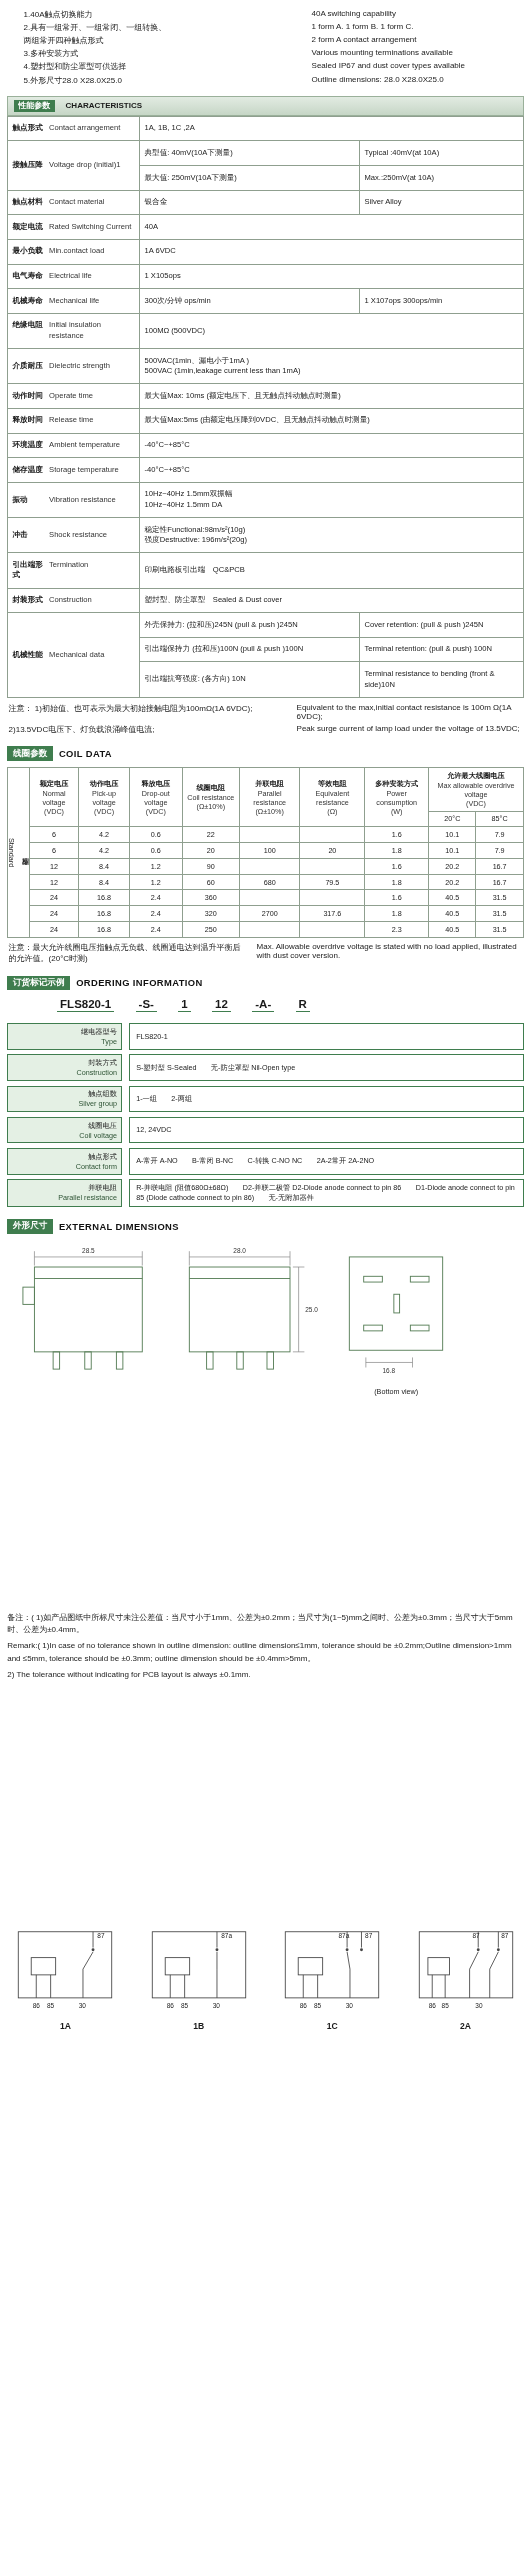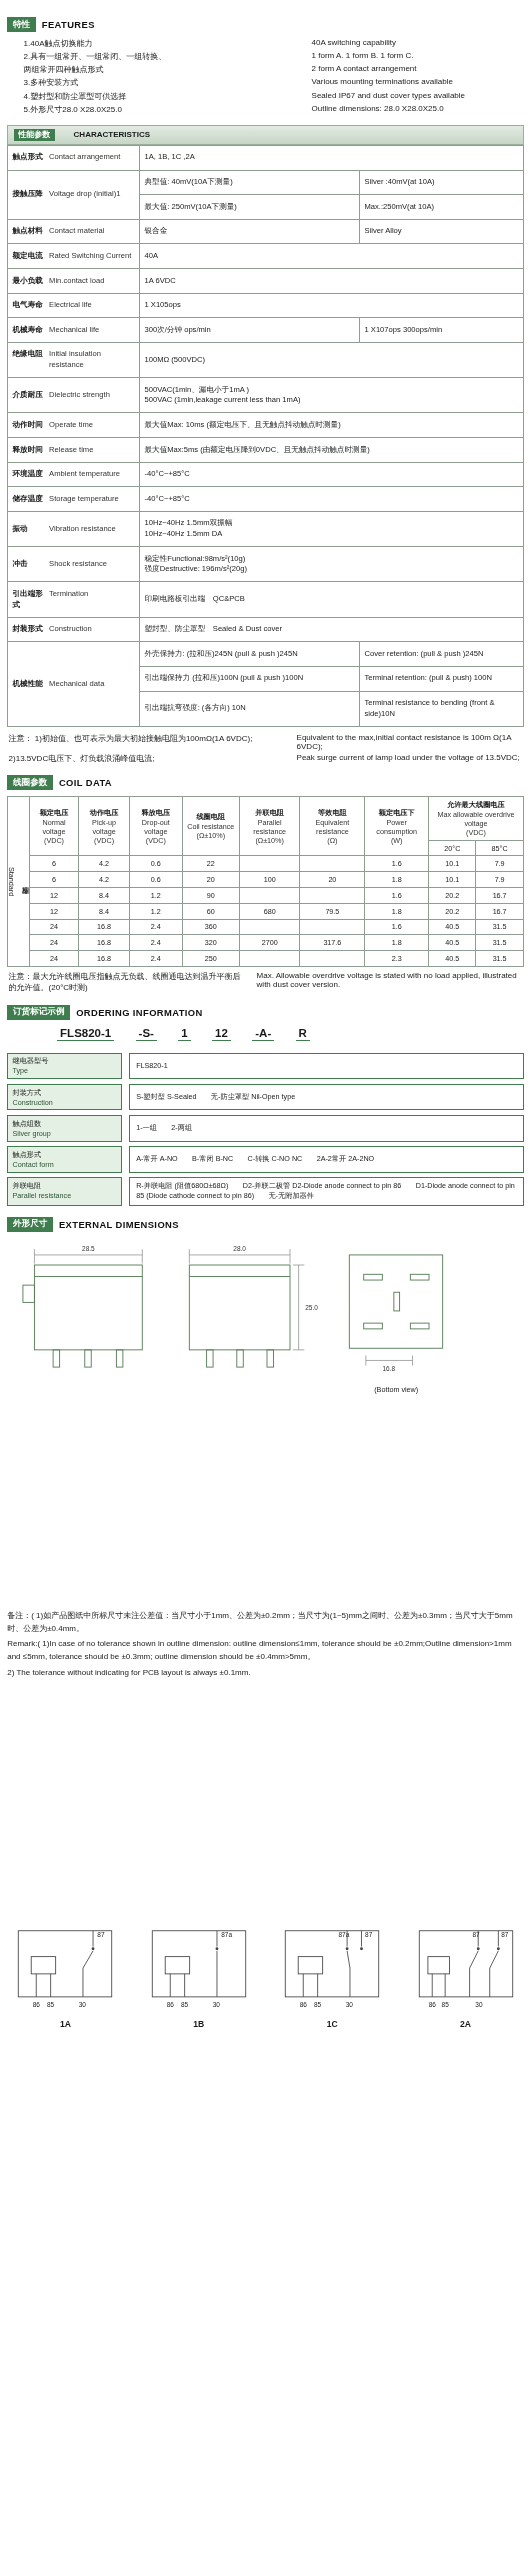--- a/index.html
+++ b/index.html
@@ -79,10 +79,6 @@
 
 <div class="page">
 
-  <div class="sec">
-    <span class="chip">特性</span>
-    <span class="sec-en">FEATURES</span>
-  </div>
   <div class="feat-grid">
     <div class="feat-row">
         <span class="feat-cn">1.40A触点切换能力</span>

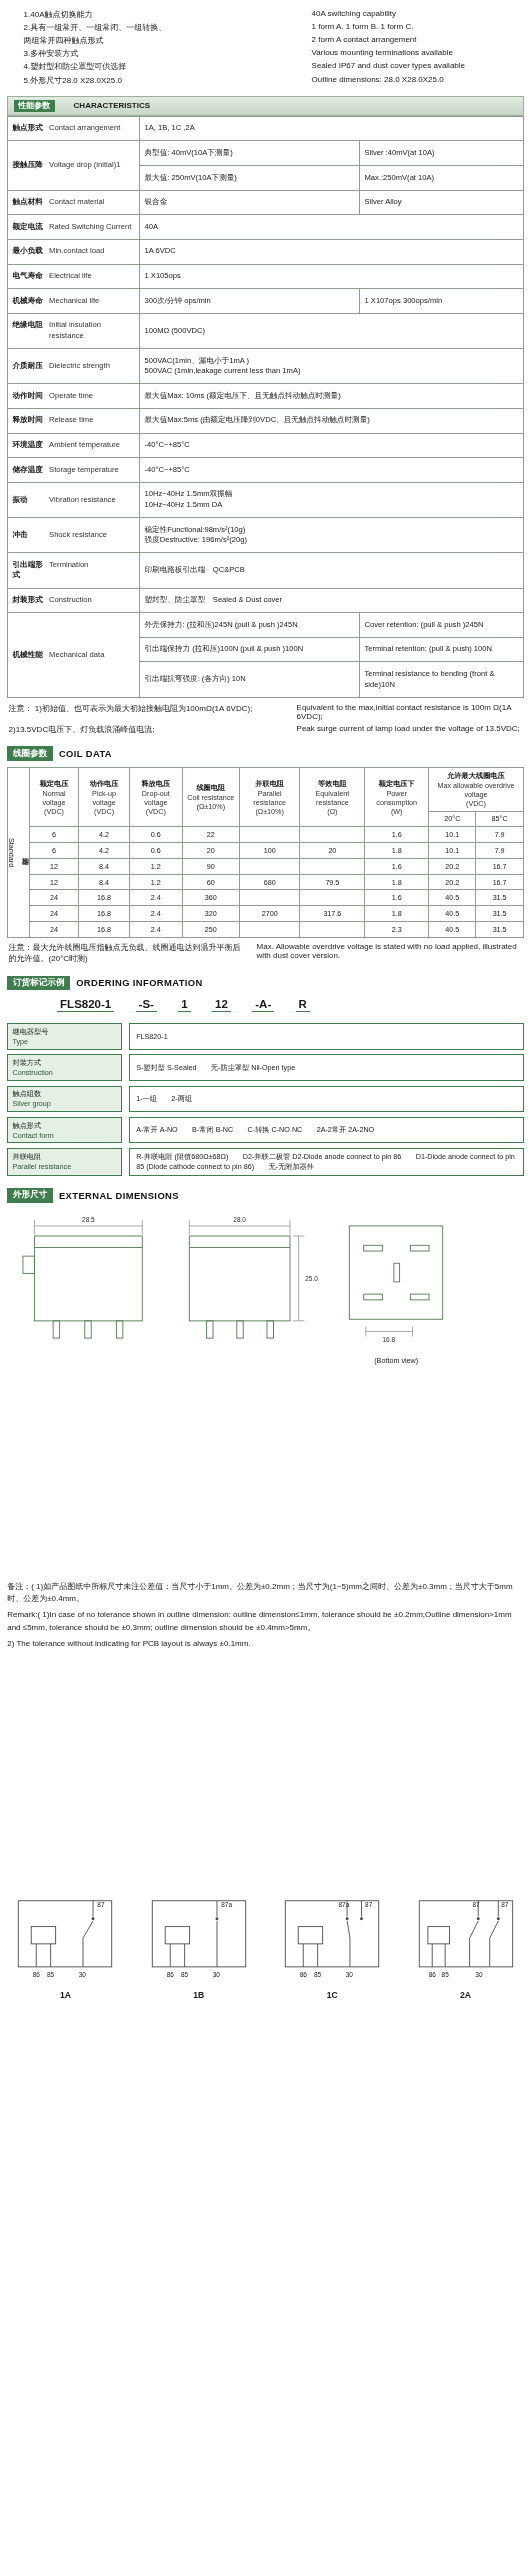--- a/index.html
+++ b/index.html
@@ -22,7 +22,7 @@
   .feat-en { flex:1; color:#222; }
 
   
-  .charbar { display:flex; align-items:center; gap:19px; background:linear-gradient(#e2ebe2,#c6d6c6);
+  .charbar { display:flex; align-items:center; gap:11px; background:linear-gradient(#e2ebe2,#c6d6c6);
              border:0.7px solid #9ab09a; padding:2.9px 5.8px; font-weight:bold; margin-top:8.6px; }
   .charbar .chip { background:#3f7d4e; color:#fff; padding:0.7px 4.3px; font-size:8px; }
   table.char { width:100%; border-collapse:collapse; table-layout:fixed; }

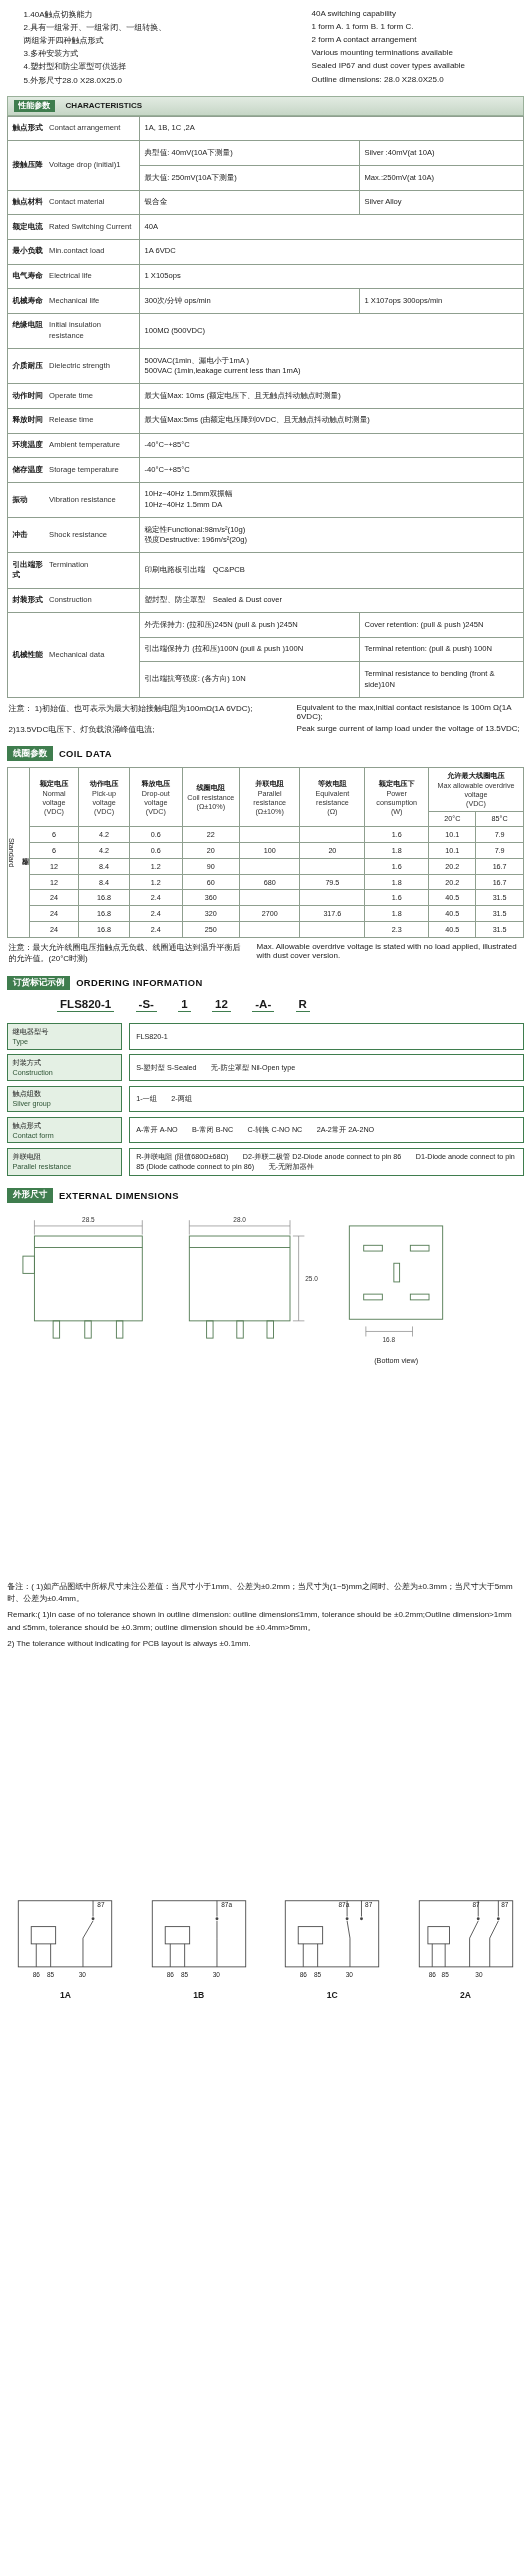--- a/index.html
+++ b/index.html
@@ -135,7 +135,7 @@
             </div>
           </td>
         <td>典型值:  40mV(10A下测量)</td>
-        <td>Silver :40mV(at 10A)</td>
+        <td>Typical :40mV(at 10A)</td>
       </tr>
       <tr>
         <td>最大值: 250mV(10A下测量)</td>

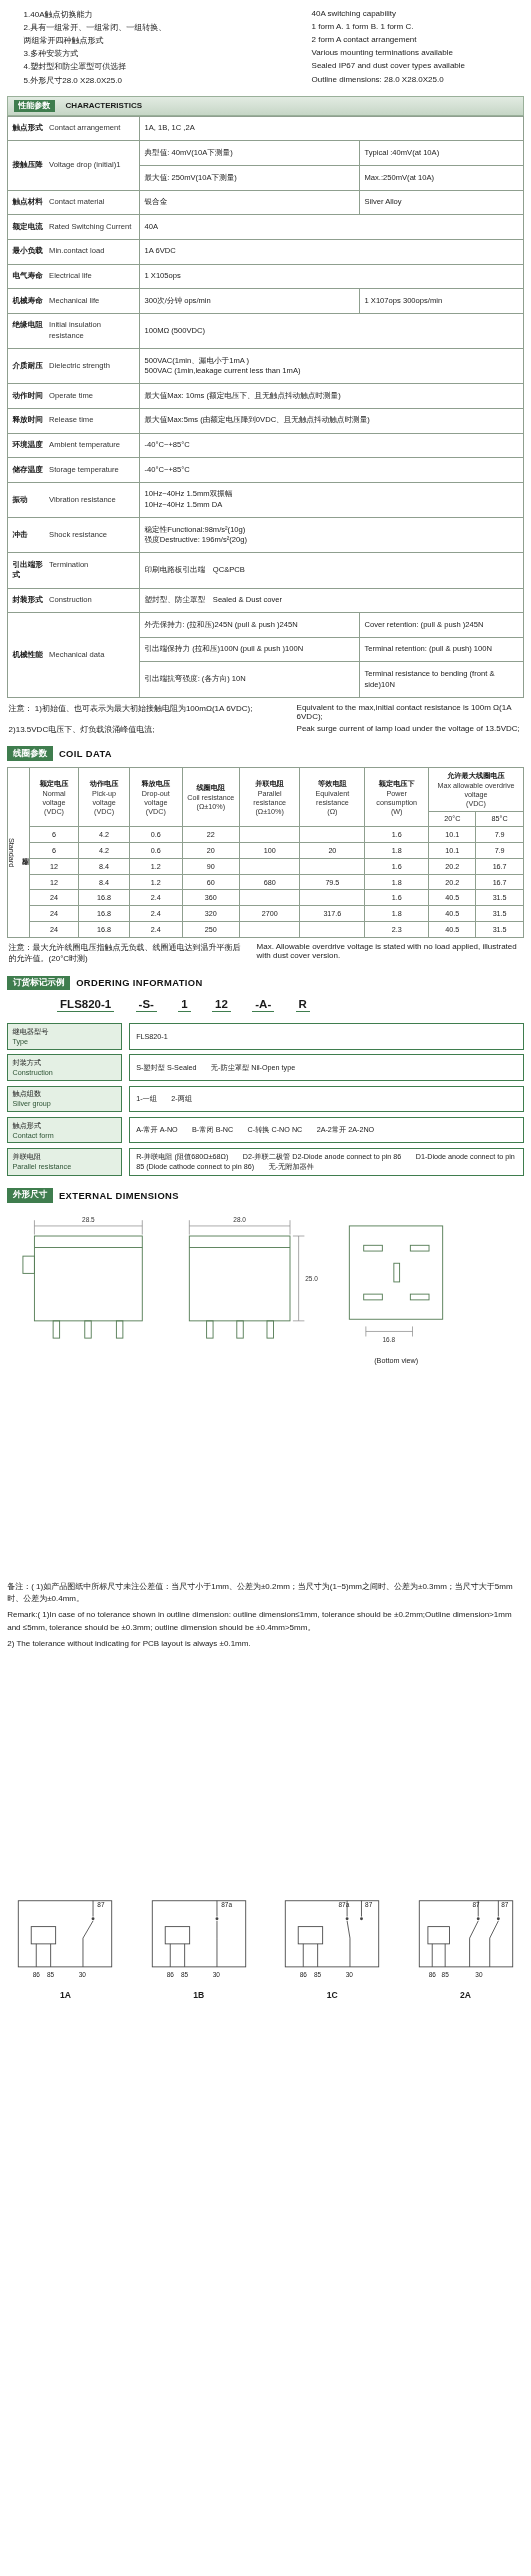--- a/index.html
+++ b/index.html
@@ -374,7 +374,7 @@
               <span class="unit">(Ω)</span>
             </th>
           <th rowspan="2">
-              <span class="cn">额定电压下</span>
+              <span class="cn">多种安装方式</span>
               <span class="en">Power consumption</span>
               <span class="unit">(W)</span>
             </th>

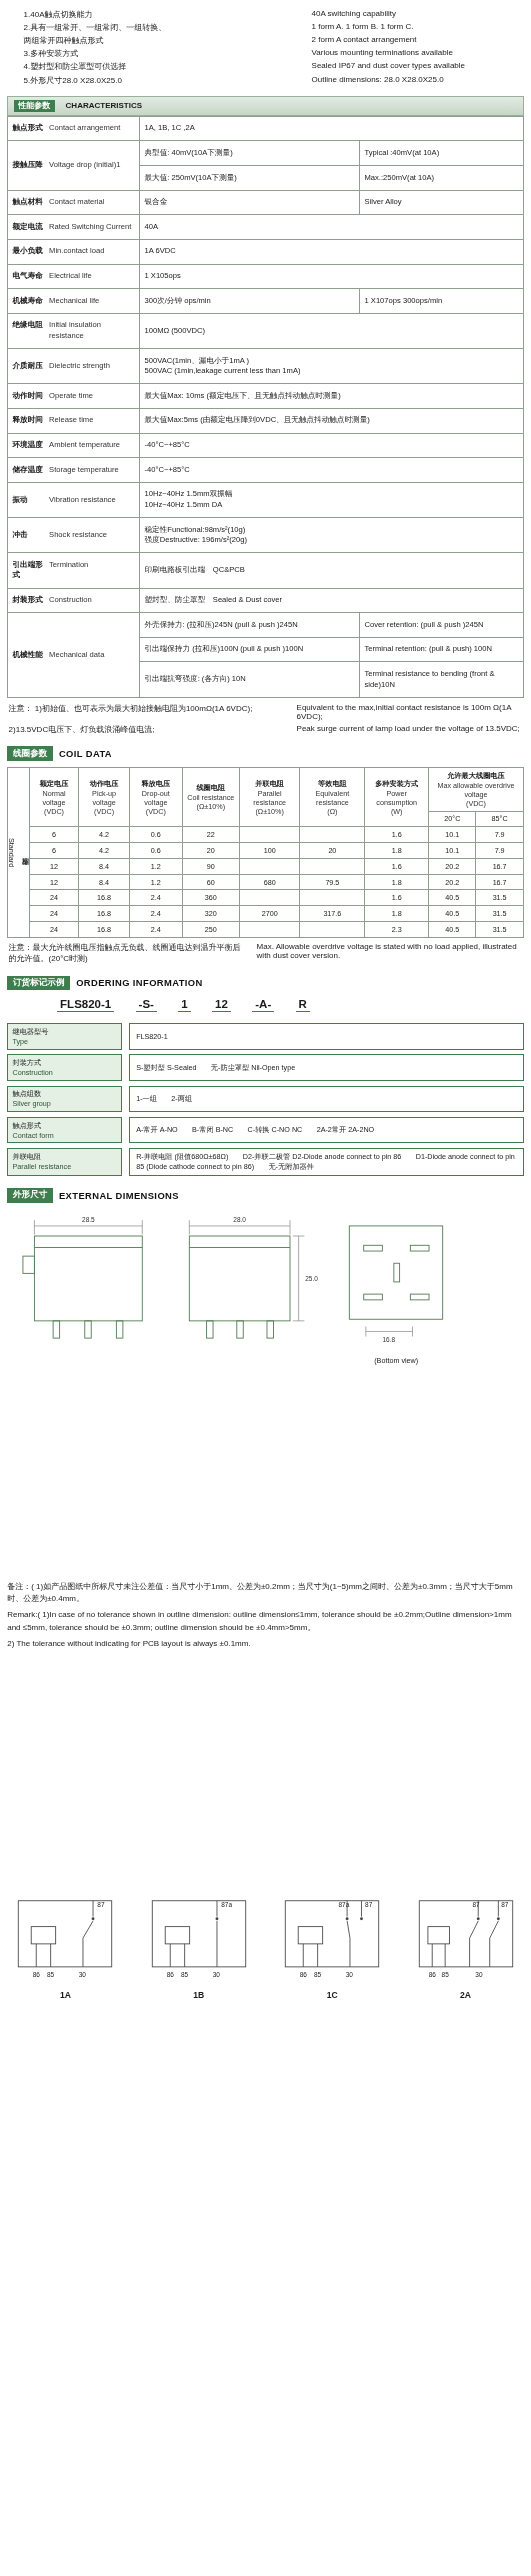--- a/index.html
+++ b/index.html
@@ -55,7 +55,7 @@
   .ord-code span { border-bottom:1.4px solid #3f7d4e; padding:0 2.9px 1.4px; }
   .ord-row { display:flex; gap:7.2px; margin:4.3px 0; align-items:stretch; }
   .ord-label { width:115px; flex:none; border:0.7px solid #3f7d4e; background:#e4f0e4;
-               padding:2.9px 4.3px; text-align:left; font-size:7.2px; }
+               padding:2.9px 4.3px; text-align:right; font-size:7.2px; }
   .ord-label .en { display:block; color:#2c5233; }
   .ord-val { flex:1; border:0.7px solid #3f7d4e; padding:2.9px 5.8px; font-size:7.2px;
              display:flex; align-items:center; line-height:1.45; }

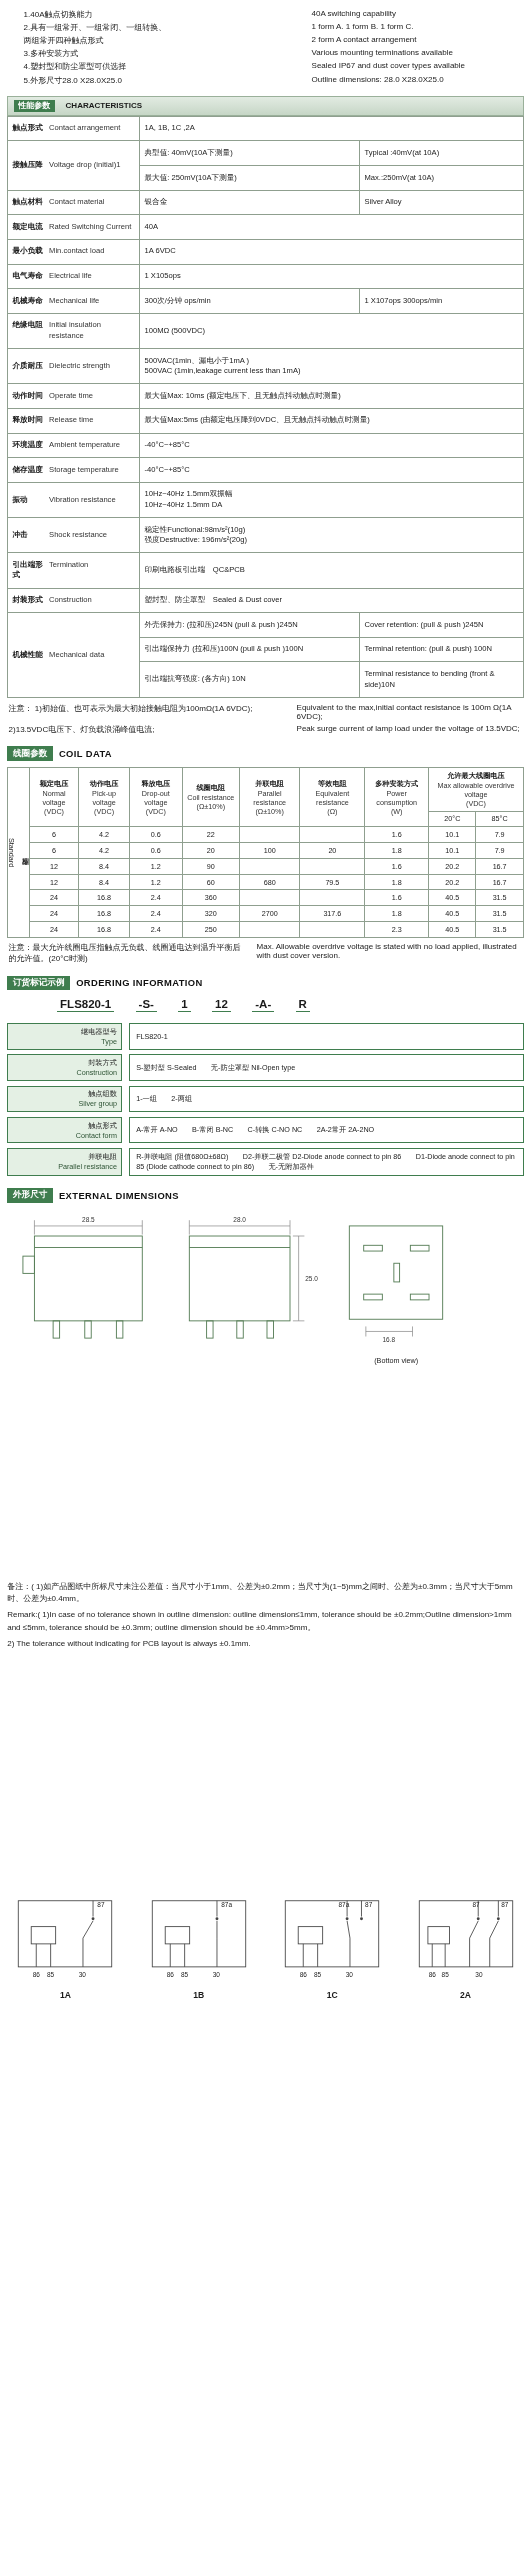--- a/index.html
+++ b/index.html
@@ -504,6 +504,10 @@
       <div class="ord-val">1-一组　　2-两组</div>
     </div>
     <div class="ord-row">
+      <div class="ord-label"><span>线圈电压</span><span class="en">Coil voltage</span></div>
+      <div class="ord-val">12, 24VDC</div>
+    </div>
+    <div class="ord-row">
       <div class="ord-label"><span>触点形式</span><span class="en">Contact form</span></div>
       <div class="ord-val">A-常开 A-NO　　B-常闭 B-NC　　C-转换 C-NO NC　　2A-2常开 2A-2NO</div>
     </div>

